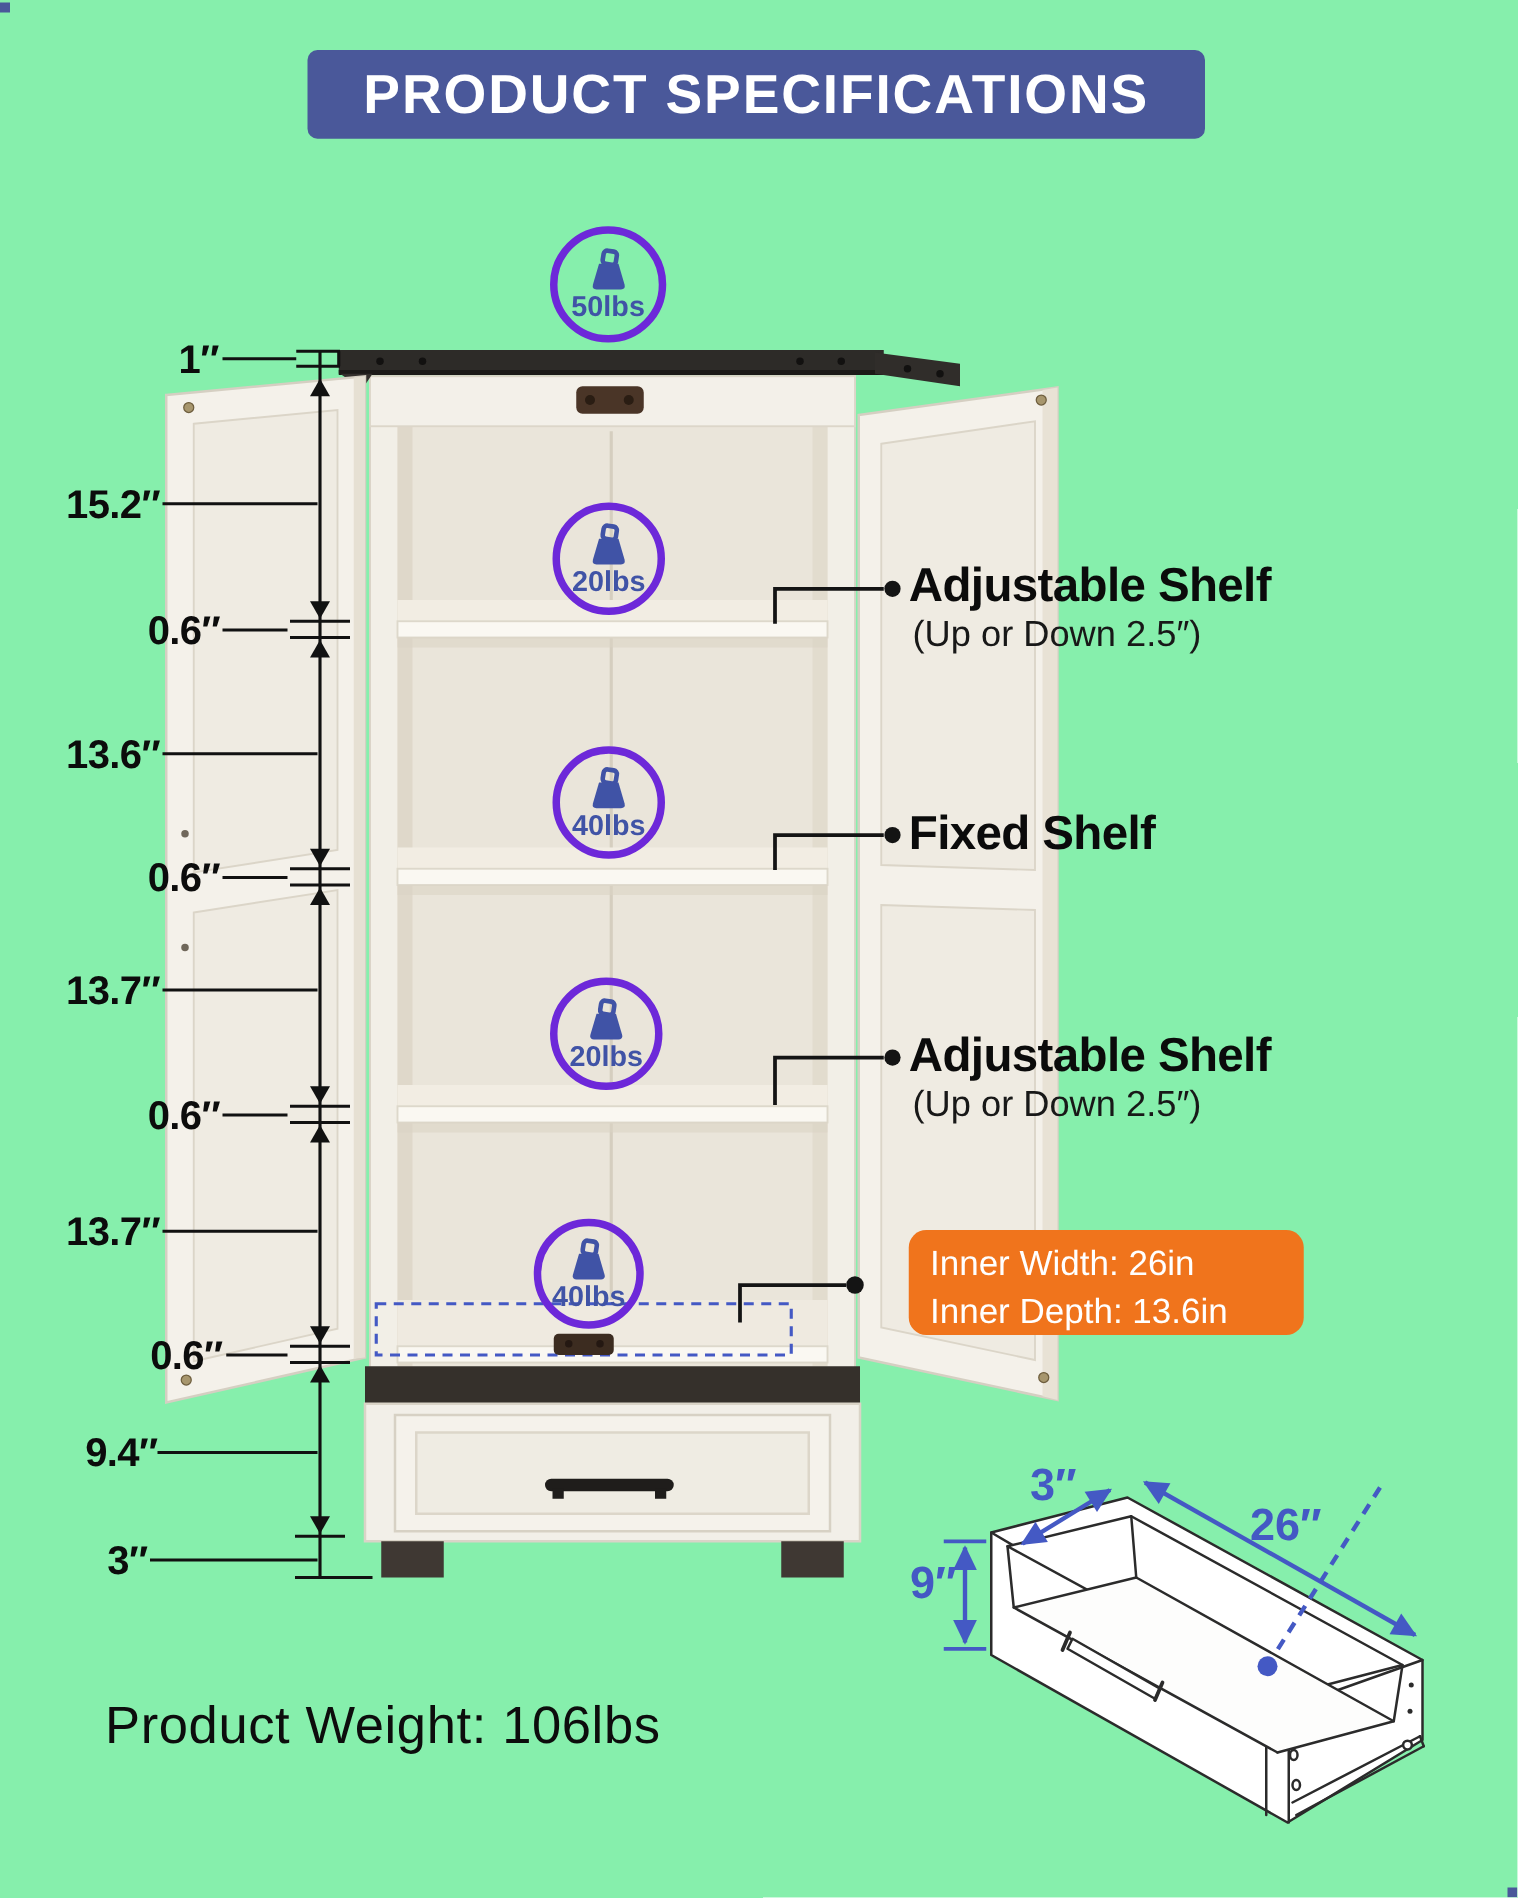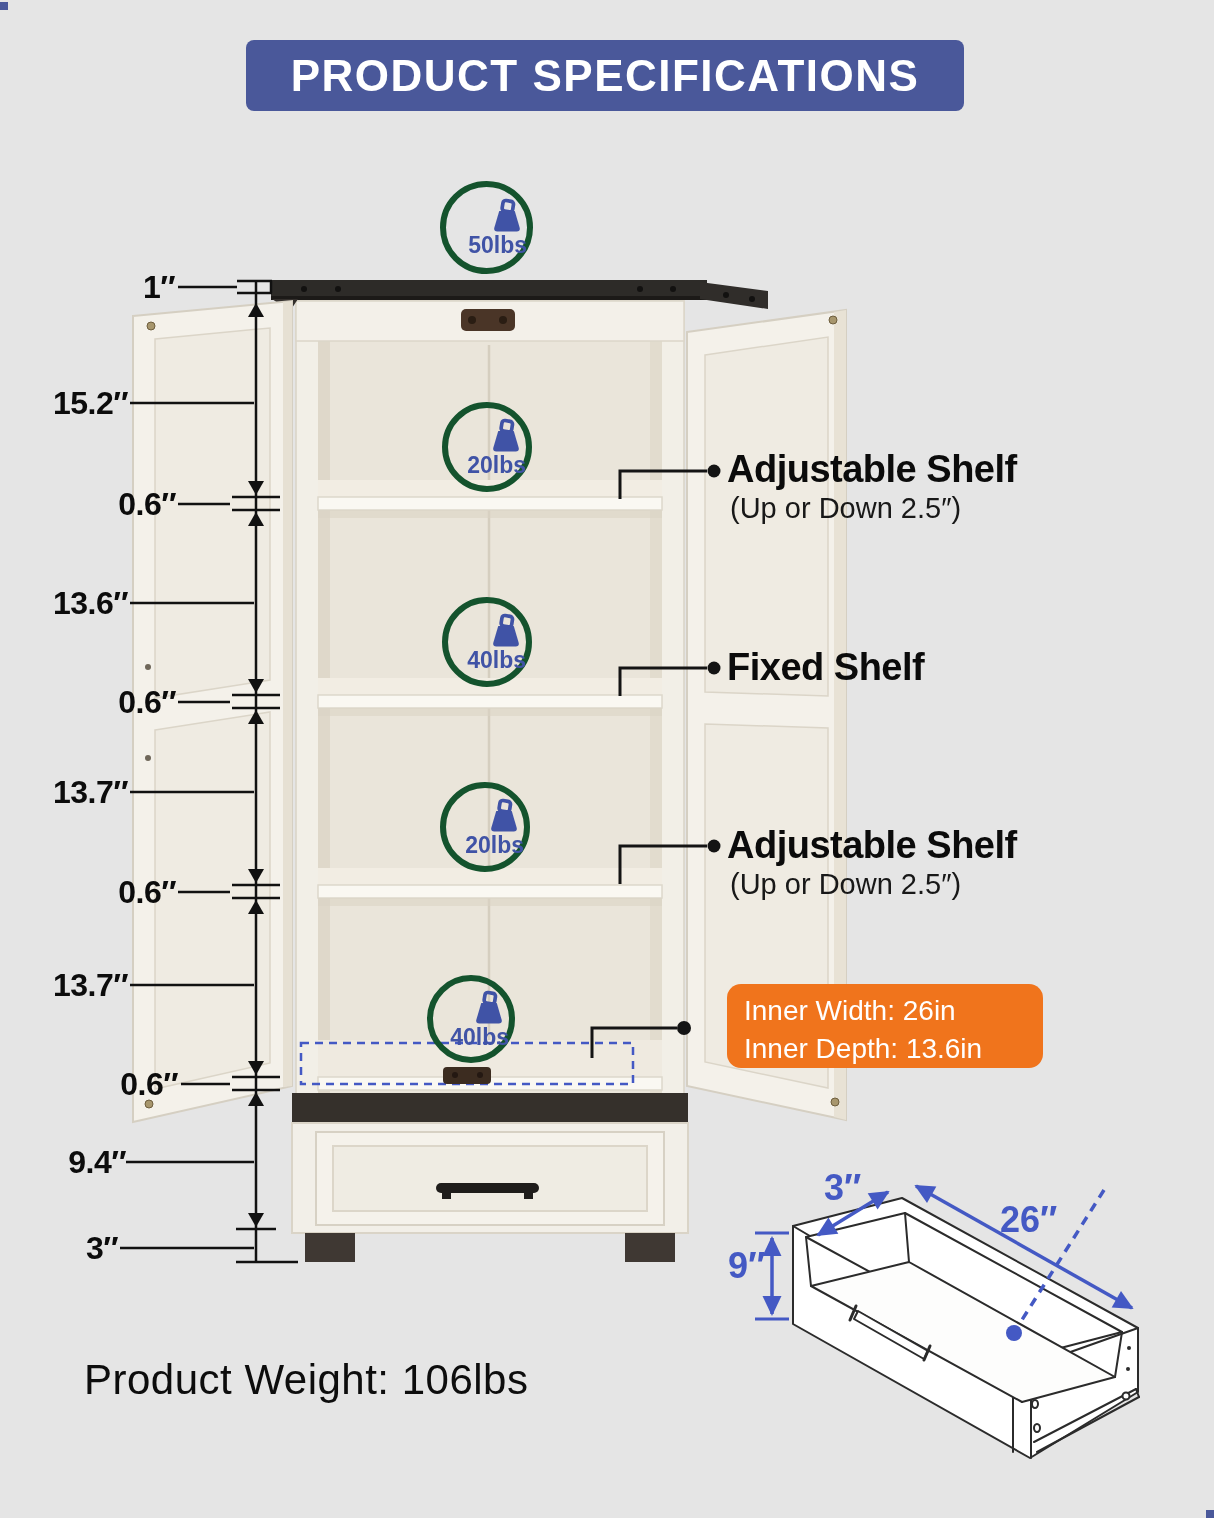--- a/index.html
+++ b/index.html
@@ -4,7 +4,7 @@
 <style>
   html,body{margin:0;padding:0;background:#ffffff;}
   .stage{
-    position:relative;width:1214px;height:1518px;background:#e5e5e5;overflow:hidden;
+    position:relative;width:1214px;height:1518px;background:#86efac;overflow:hidden;
     font-family:"Liberation Sans","DejaVu Sans",sans-serif;
   }
   .stage svg.scene{position:absolute;left:0;top:0;}

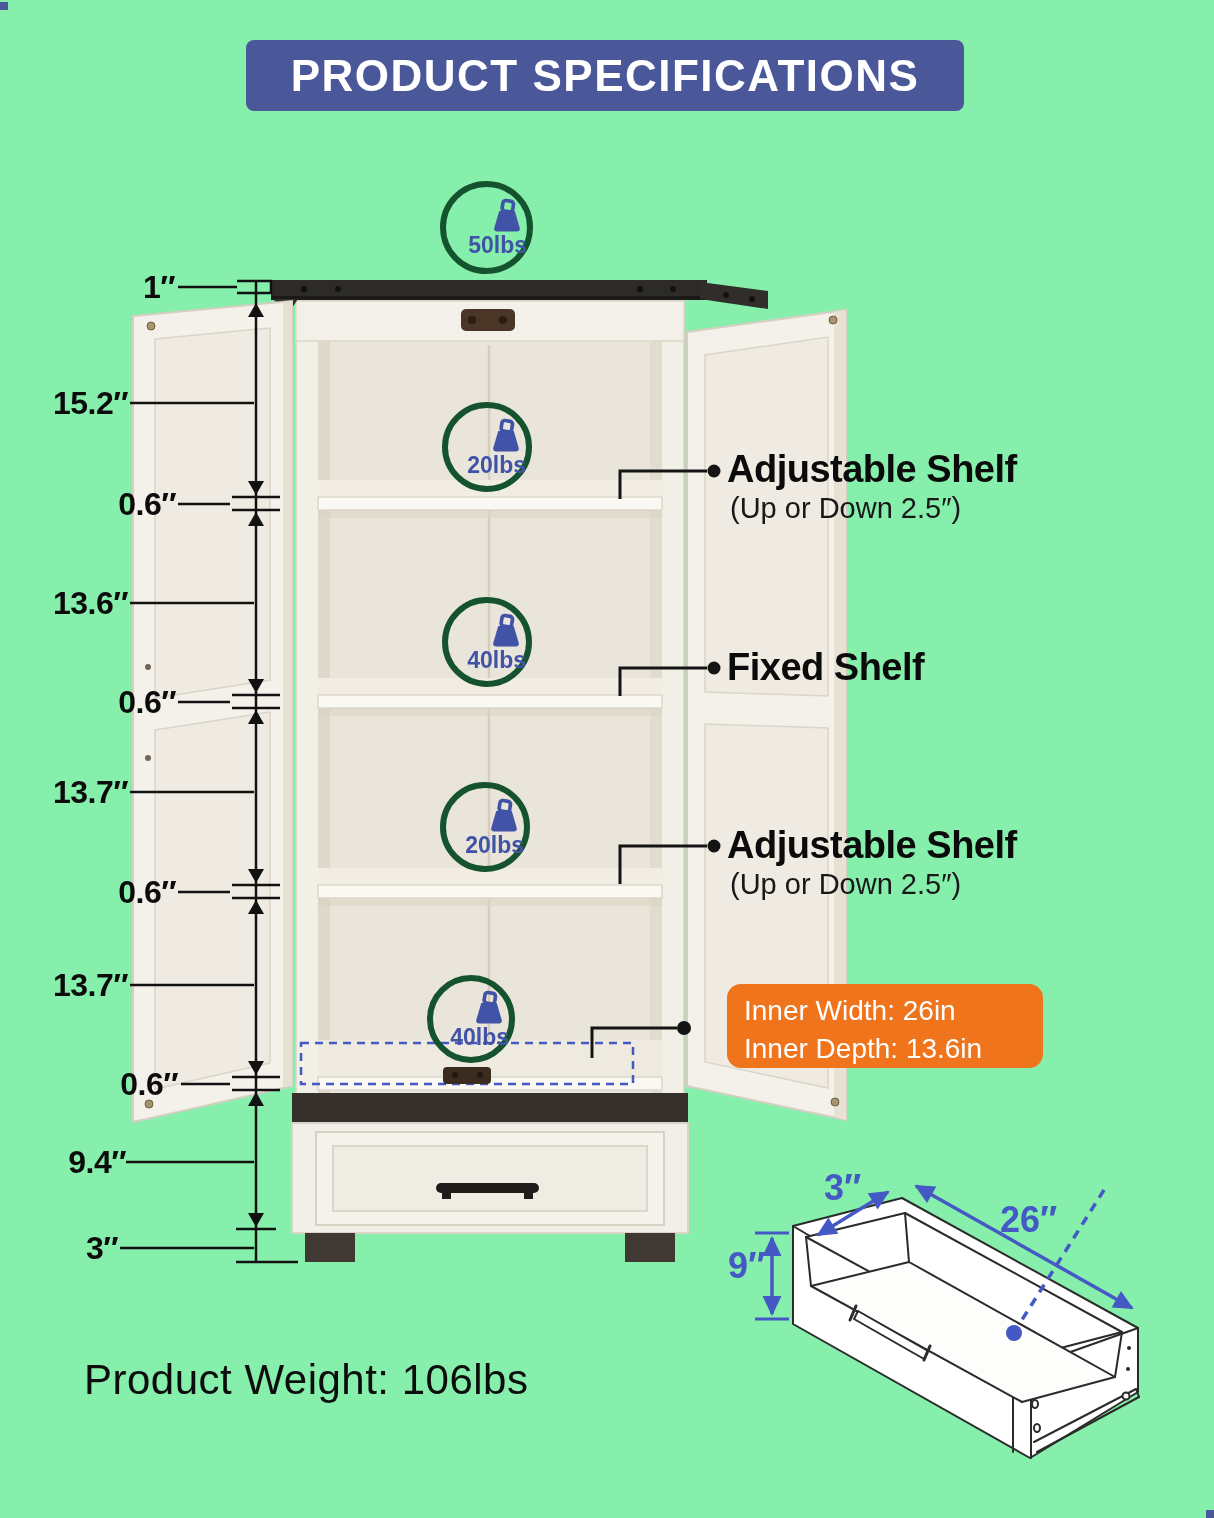--- a/index.html
+++ b/index.html
@@ -28,8 +28,8 @@
   .bluedim{position:absolute;font-size:36px;font-weight:700;color:#4459C4;line-height:1;}
   .weight-total{position:absolute;left:84px;top:1356px;font-size:42px;font-weight:400;color:#0d0d0d;letter-spacing:0.5px;}
   .wicon{
-    position:absolute;box-sizing:border-box;border:6px solid #14532d;border-radius:50%;
-    color:#4053A6;display:flex;flex-direction:column;align-items:flex-end;justify-content:center;
+    position:absolute;box-sizing:border-box;border:6px solid #6d28d9;border-radius:50%;
+    color:#4053A6;display:flex;flex-direction:column;align-items:center;justify-content:center;
   }
   .wglyph{width:40px;height:36px;display:block;margin-top:2px;}
   .wlabel{font-size:23px;font-weight:700;margin-top:-2px;letter-spacing:0;}

